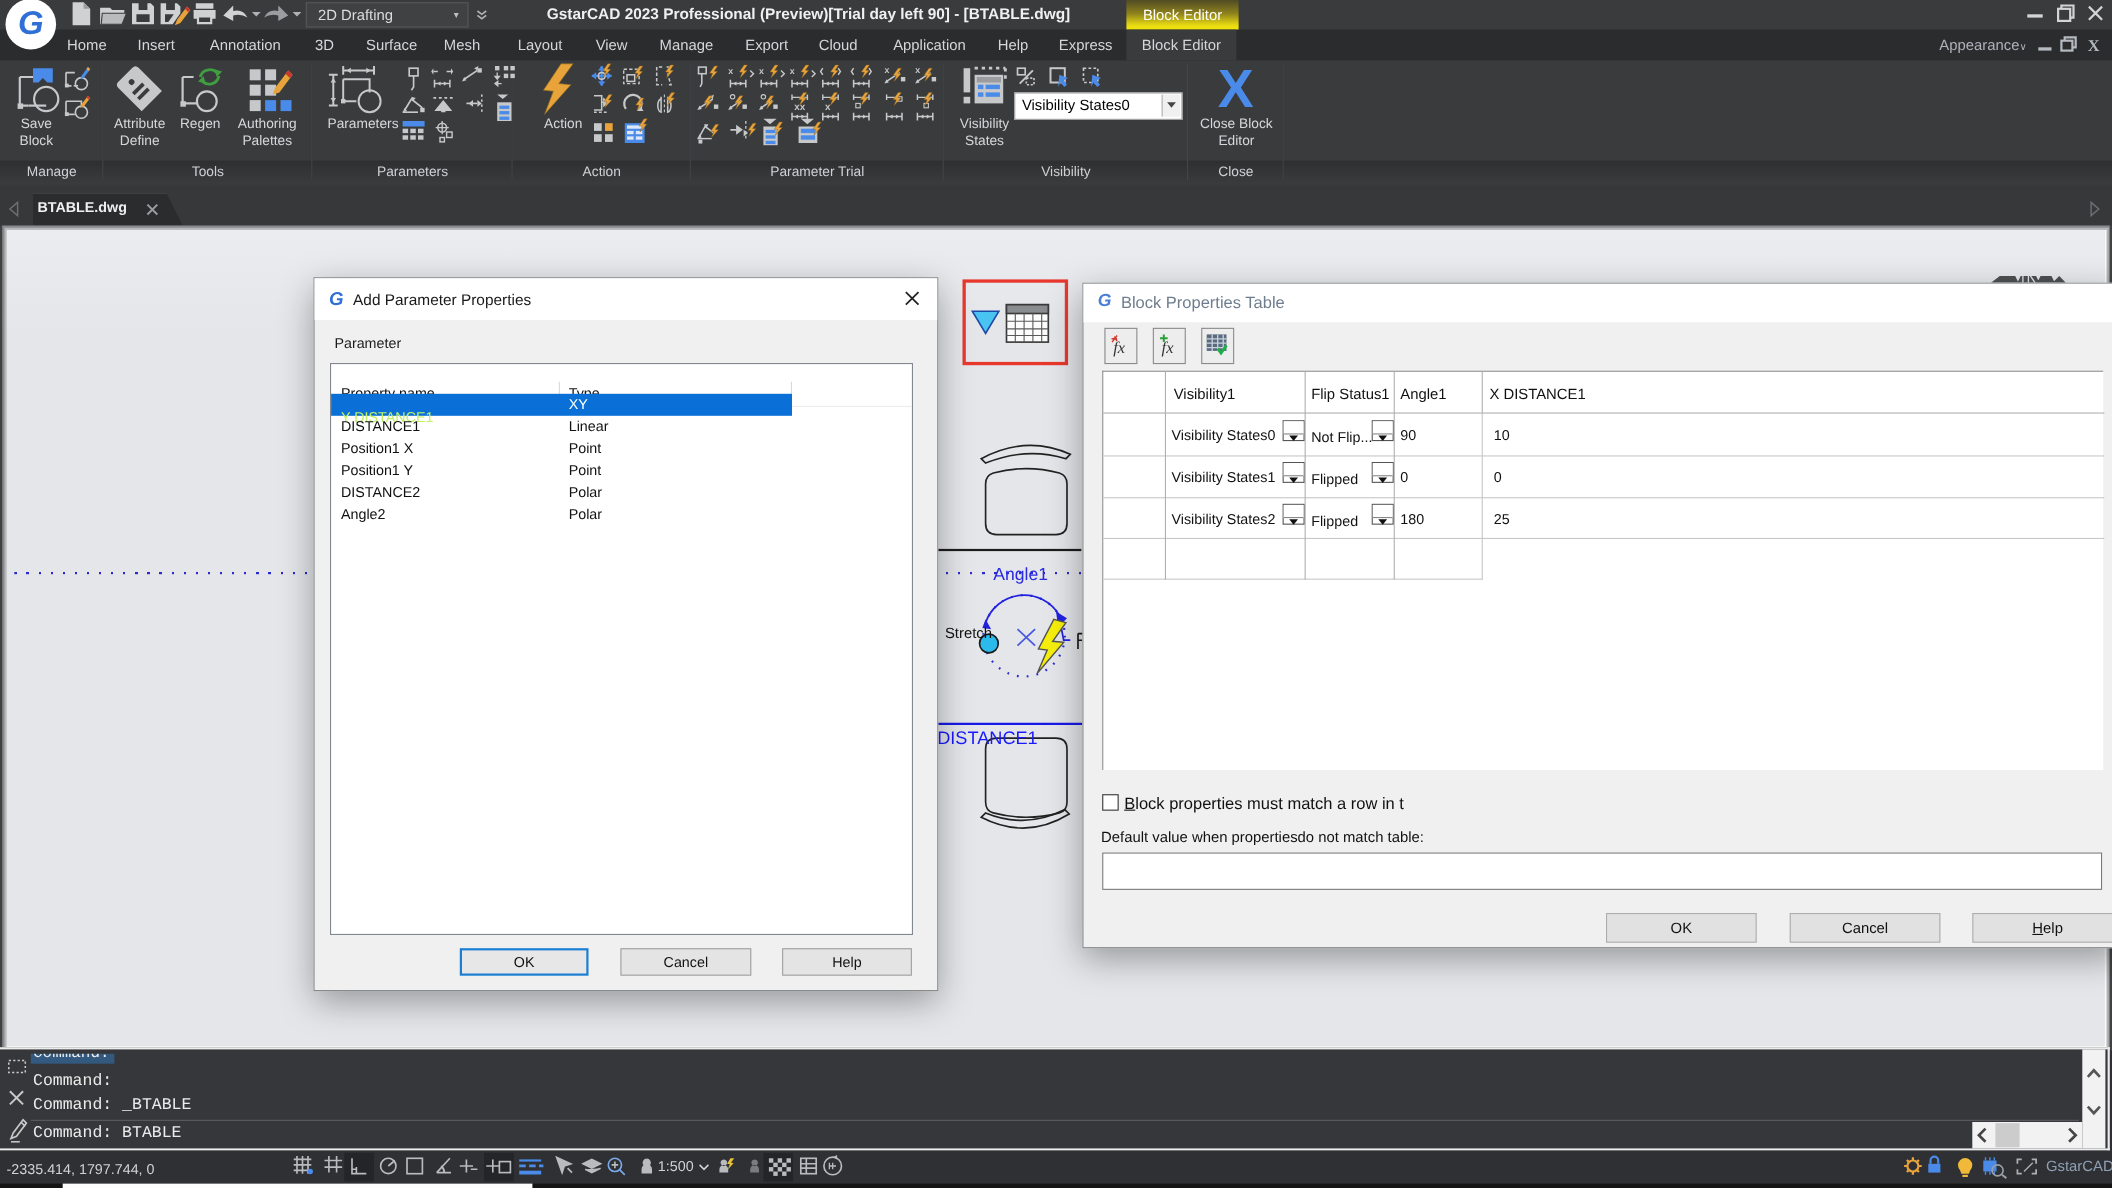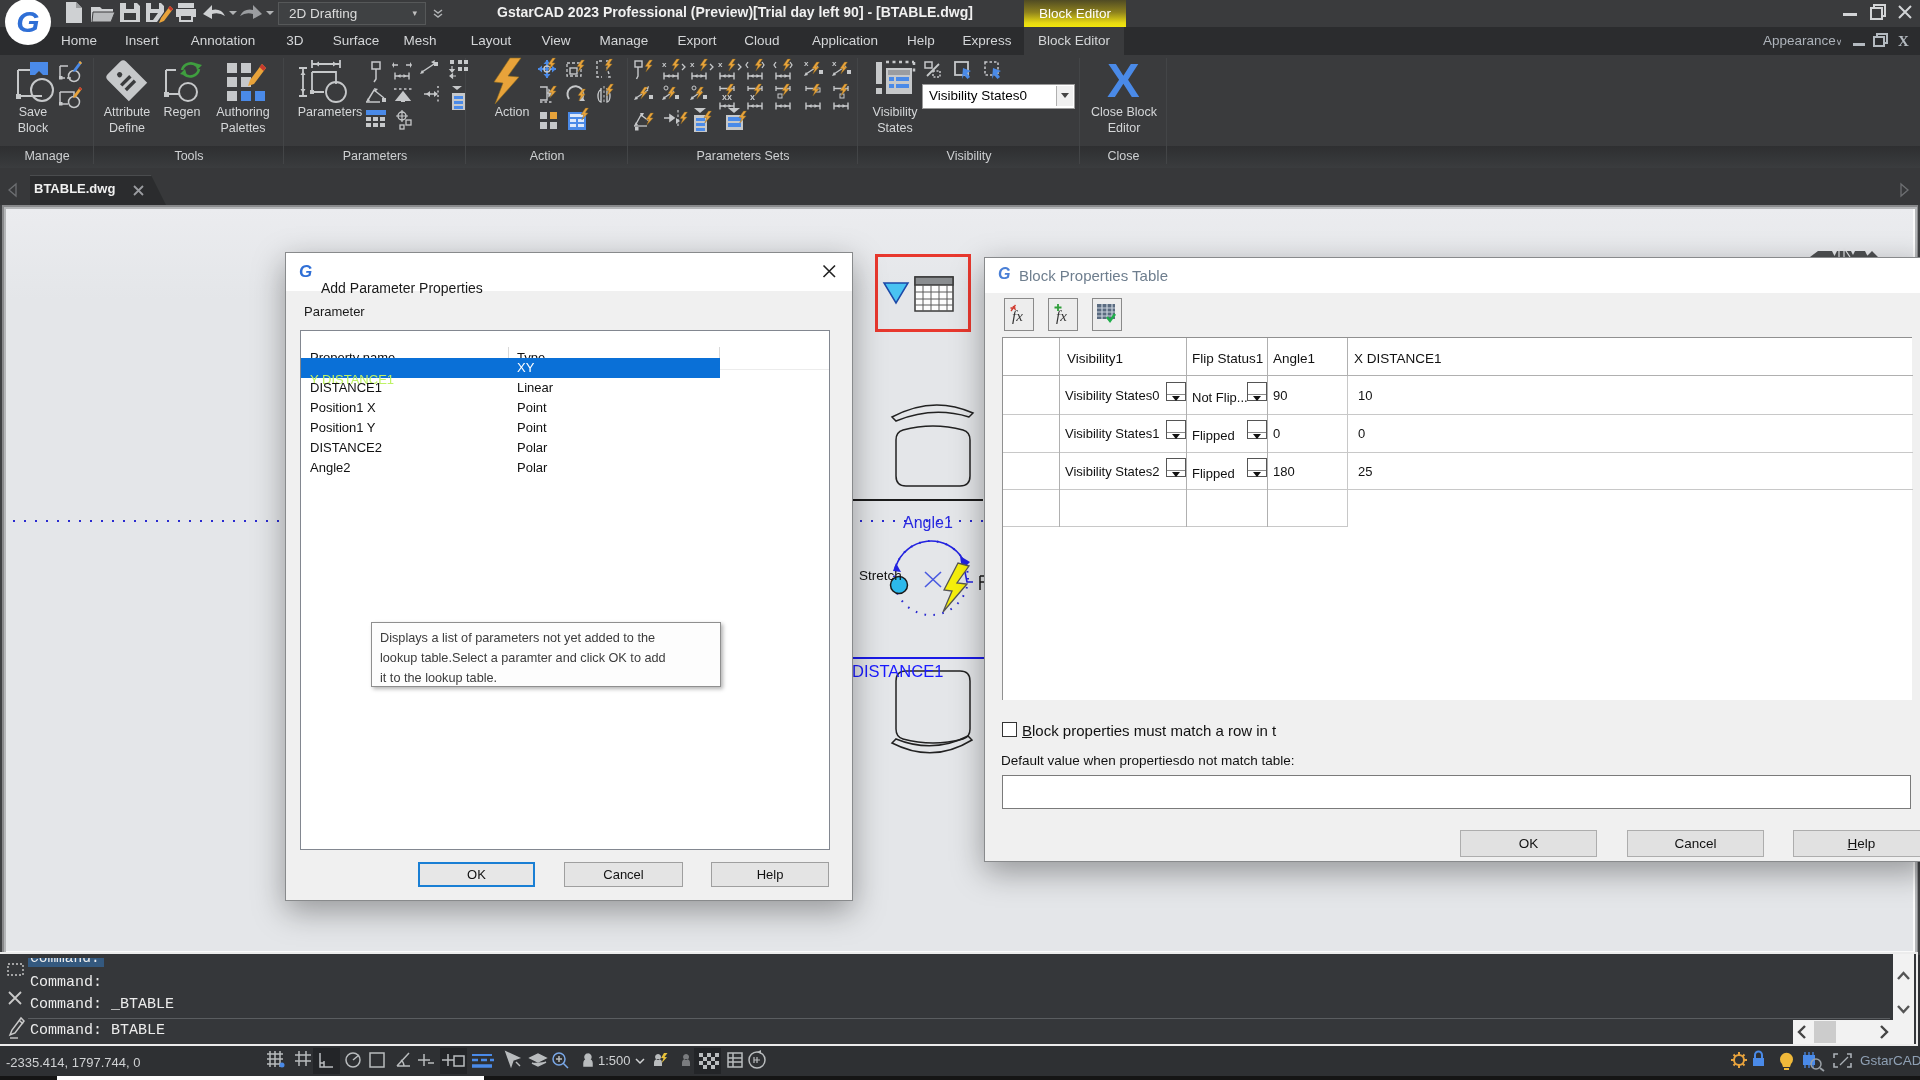--- a/index.html
+++ b/index.html
@@ -146,7 +146,7 @@
       <div class="glabel" style="left:94px;width:190px;">Tools</div>
       <div class="glabel" style="left:284px;width:182px;">Parameters</div>
       <div class="glabel" style="left:466px;width:162px;">Action</div>
-      <div class="glabel" style="left:628px;width:230px;">Parameters Sets</div>
+      <div class="glabel" style="left:628px;width:230px;">Parameter Trial</div>
       <div class="glabel" style="left:858px;width:222px;">Visibility</div>
       <div class="glabel" style="left:1080px;width:87px;">Close</div>
     </div>

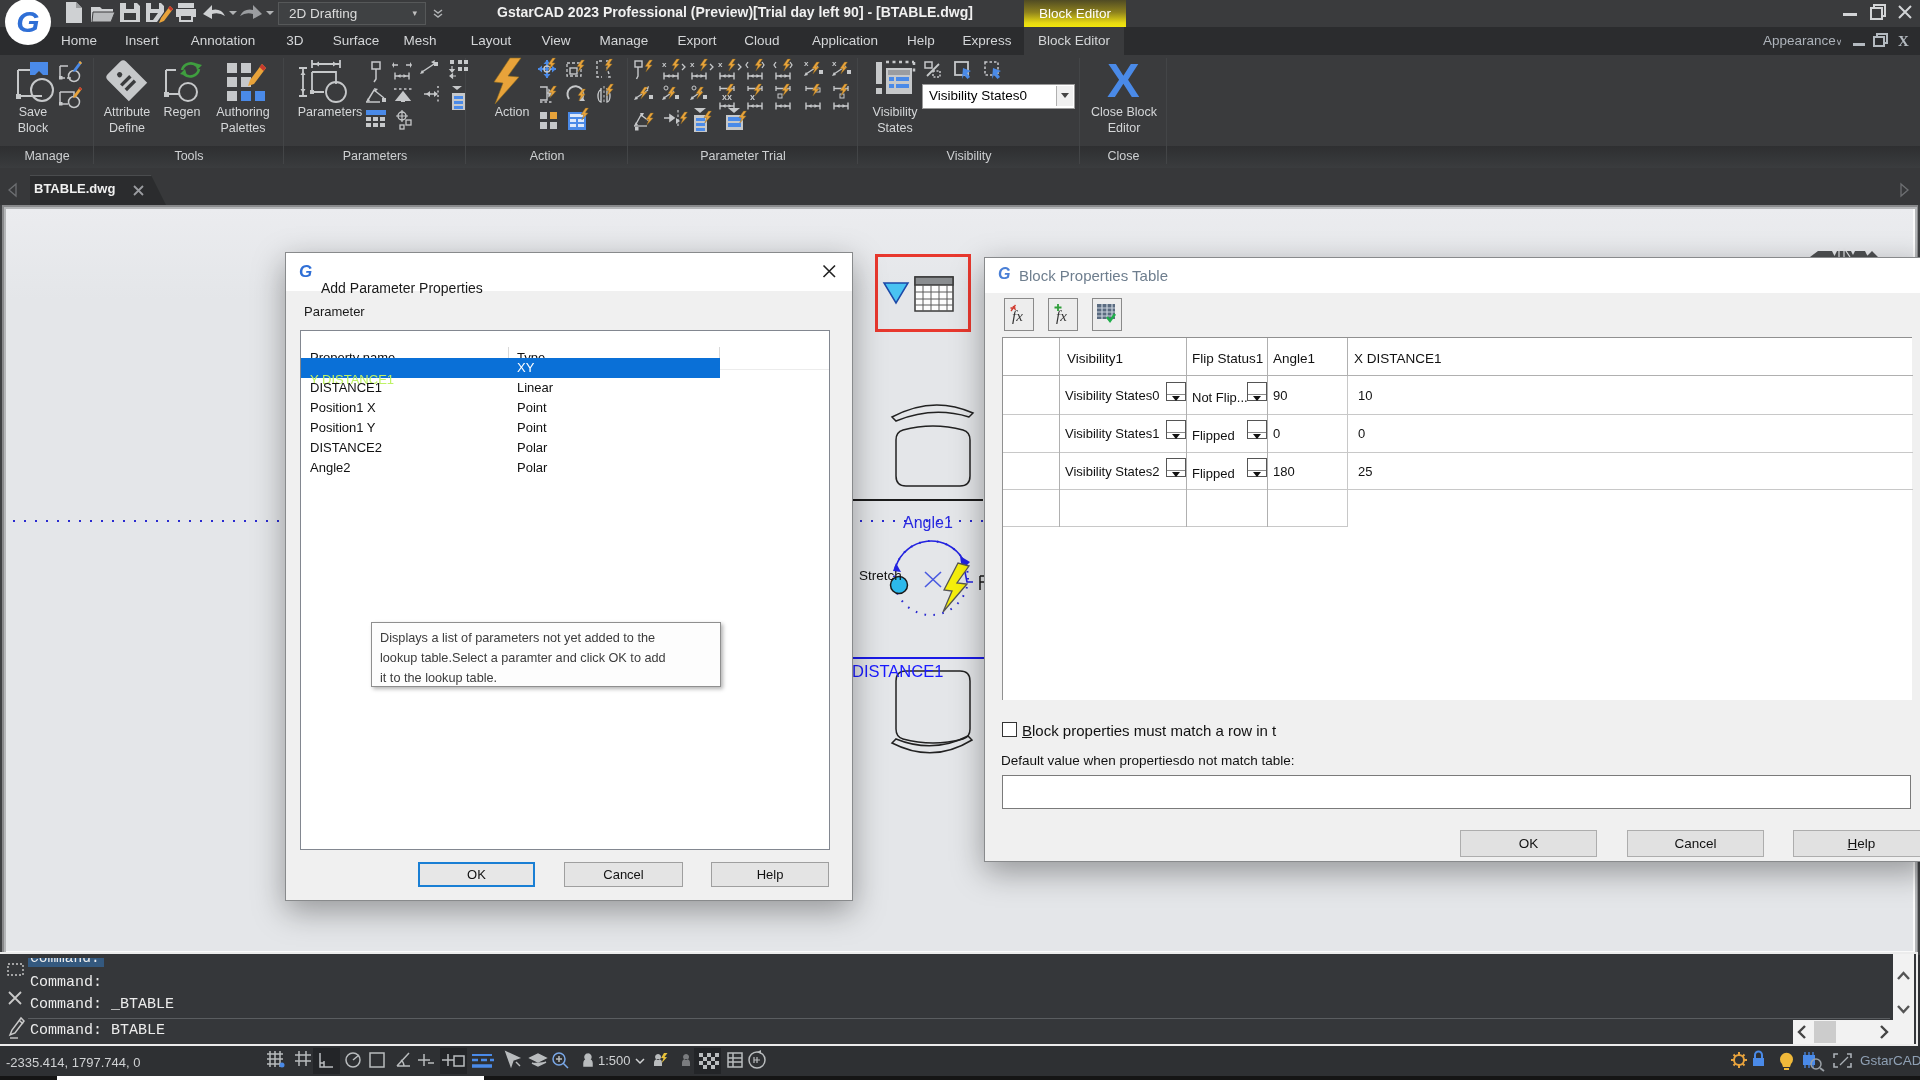--- a/index.html
+++ b/index.html
@@ -604,7 +604,7 @@
   <div id="dlg1" class="dialog">
     <div class="dtitle"></div>
     <div class="dlogo" style="left:13px;top:9px;">G</div>
-    <div class="abs" style="left:35px;top:11px;font-size:14px;color:#1a1a1a;margin-top:16px;">Add Parameter Properties</div>
+    <div class="abs" style="left:35px;top:11px;font-size:14px;color:#1a1a1a;">Add Parameter Properties</div>
     <svg class="abs" style="left:536px;top:11px;" width="16" height="16">
         <path d="M1.5 1.5 L13 13 M13 1.5 L1.5 13" stroke="#222" stroke-width="1.6"></path>
       </svg>

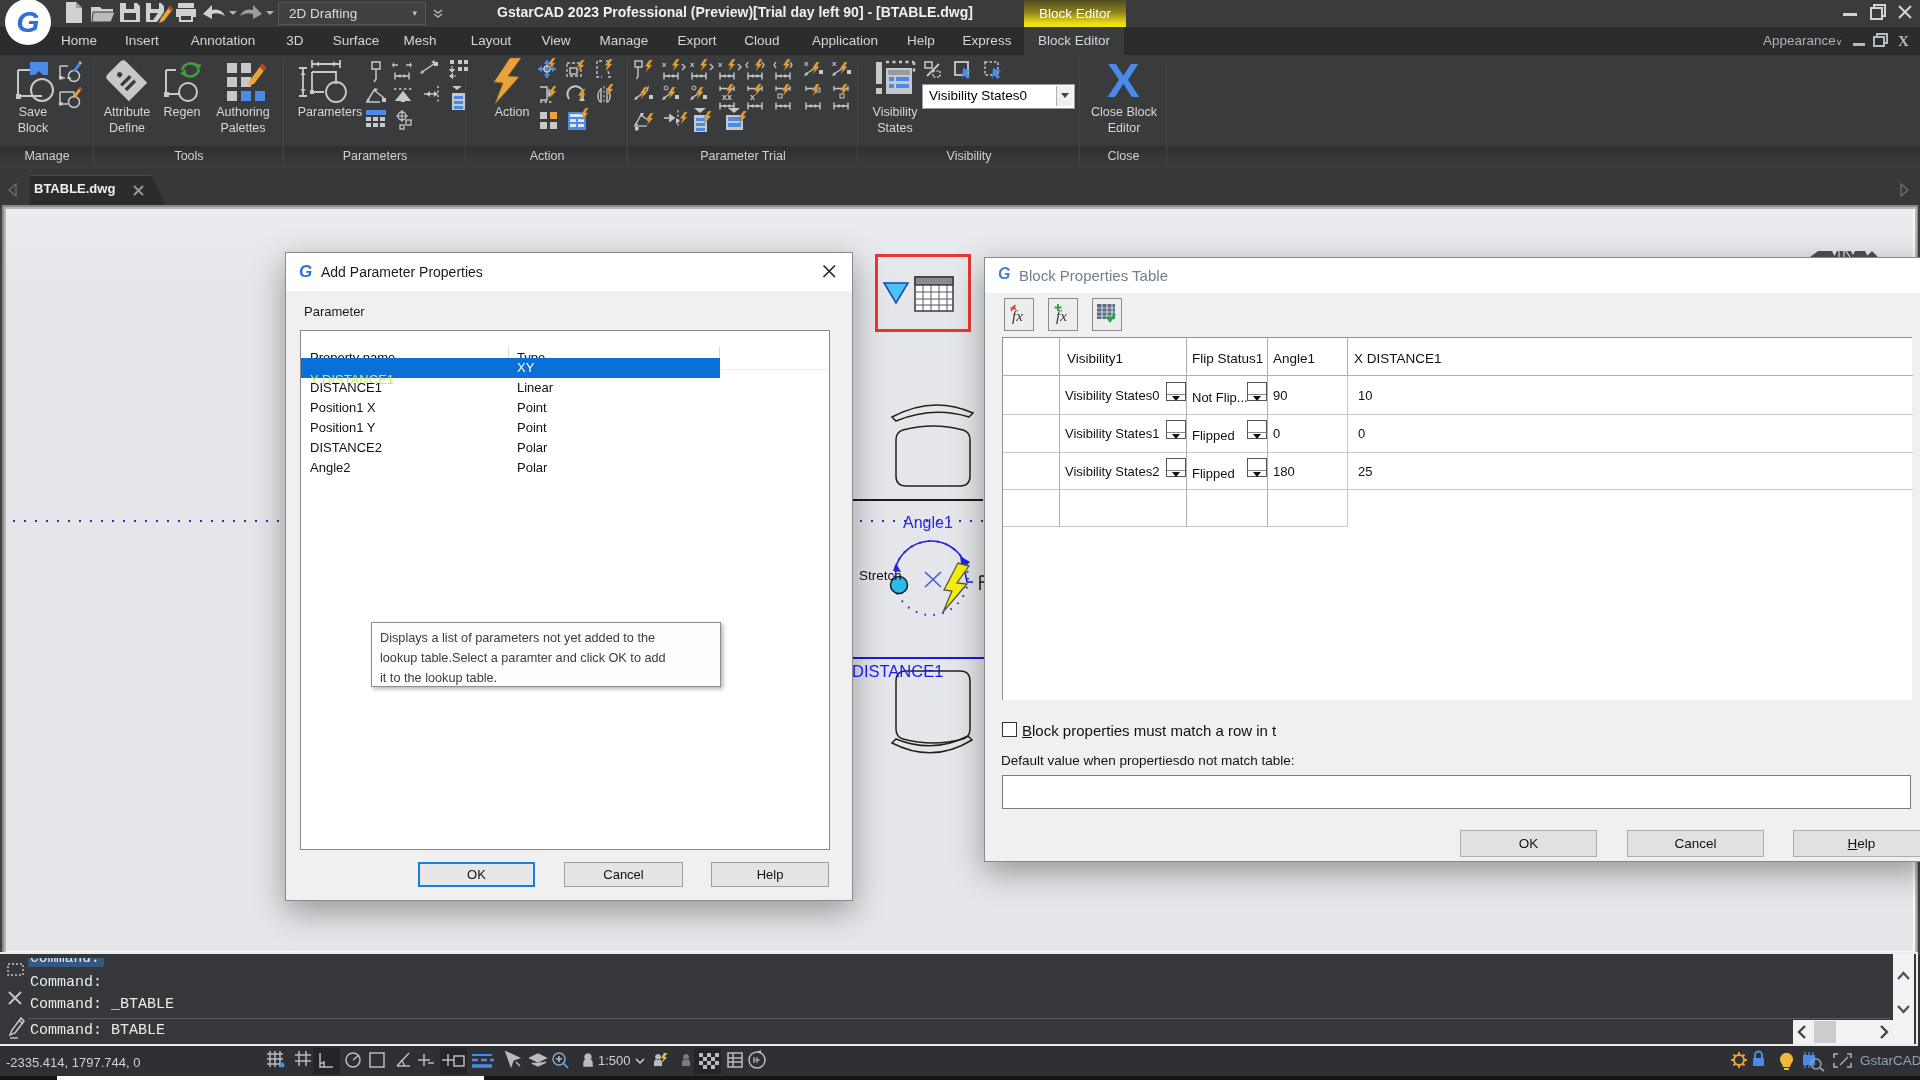--- a/index.html
+++ b/index.html
@@ -633,7 +633,6 @@
         <div class="abs" style="left:216px;top:129px;font-size:13px;color:#111;">Polar</div>
     </div>
 
-    <div class="abs" style="left:85px;top:369px;width:350px;height:65px;background:#fdfdfd;border:1px solid #8f8f8f;box-shadow:2px 2px 4px rgba(0,0,0,0.3);padding:5px 8px;font-size:12.7px;color:#3c3c3c;line-height:20px;white-space:nowrap;">Displays a list of parameters not yet added to the<br>lookup table.Select a paramter and click OK to add<br>it to the lookup table.</div>
 
     <div class="abs" style="left:132px;top:609px;width:117px;height:25px;background:#e7e7e7;border:2px solid #1a7fd4;font-size:13px;color:#111;text-align:center;line-height:21px;">OK</div>
     <div class="abs" style="left:278px;top:609px;width:119px;height:25px;background:#e4e4e4;border:1px solid #9f9f9f;font-size:13px;color:#111;text-align:center;line-height:23px;">Cancel</div>

